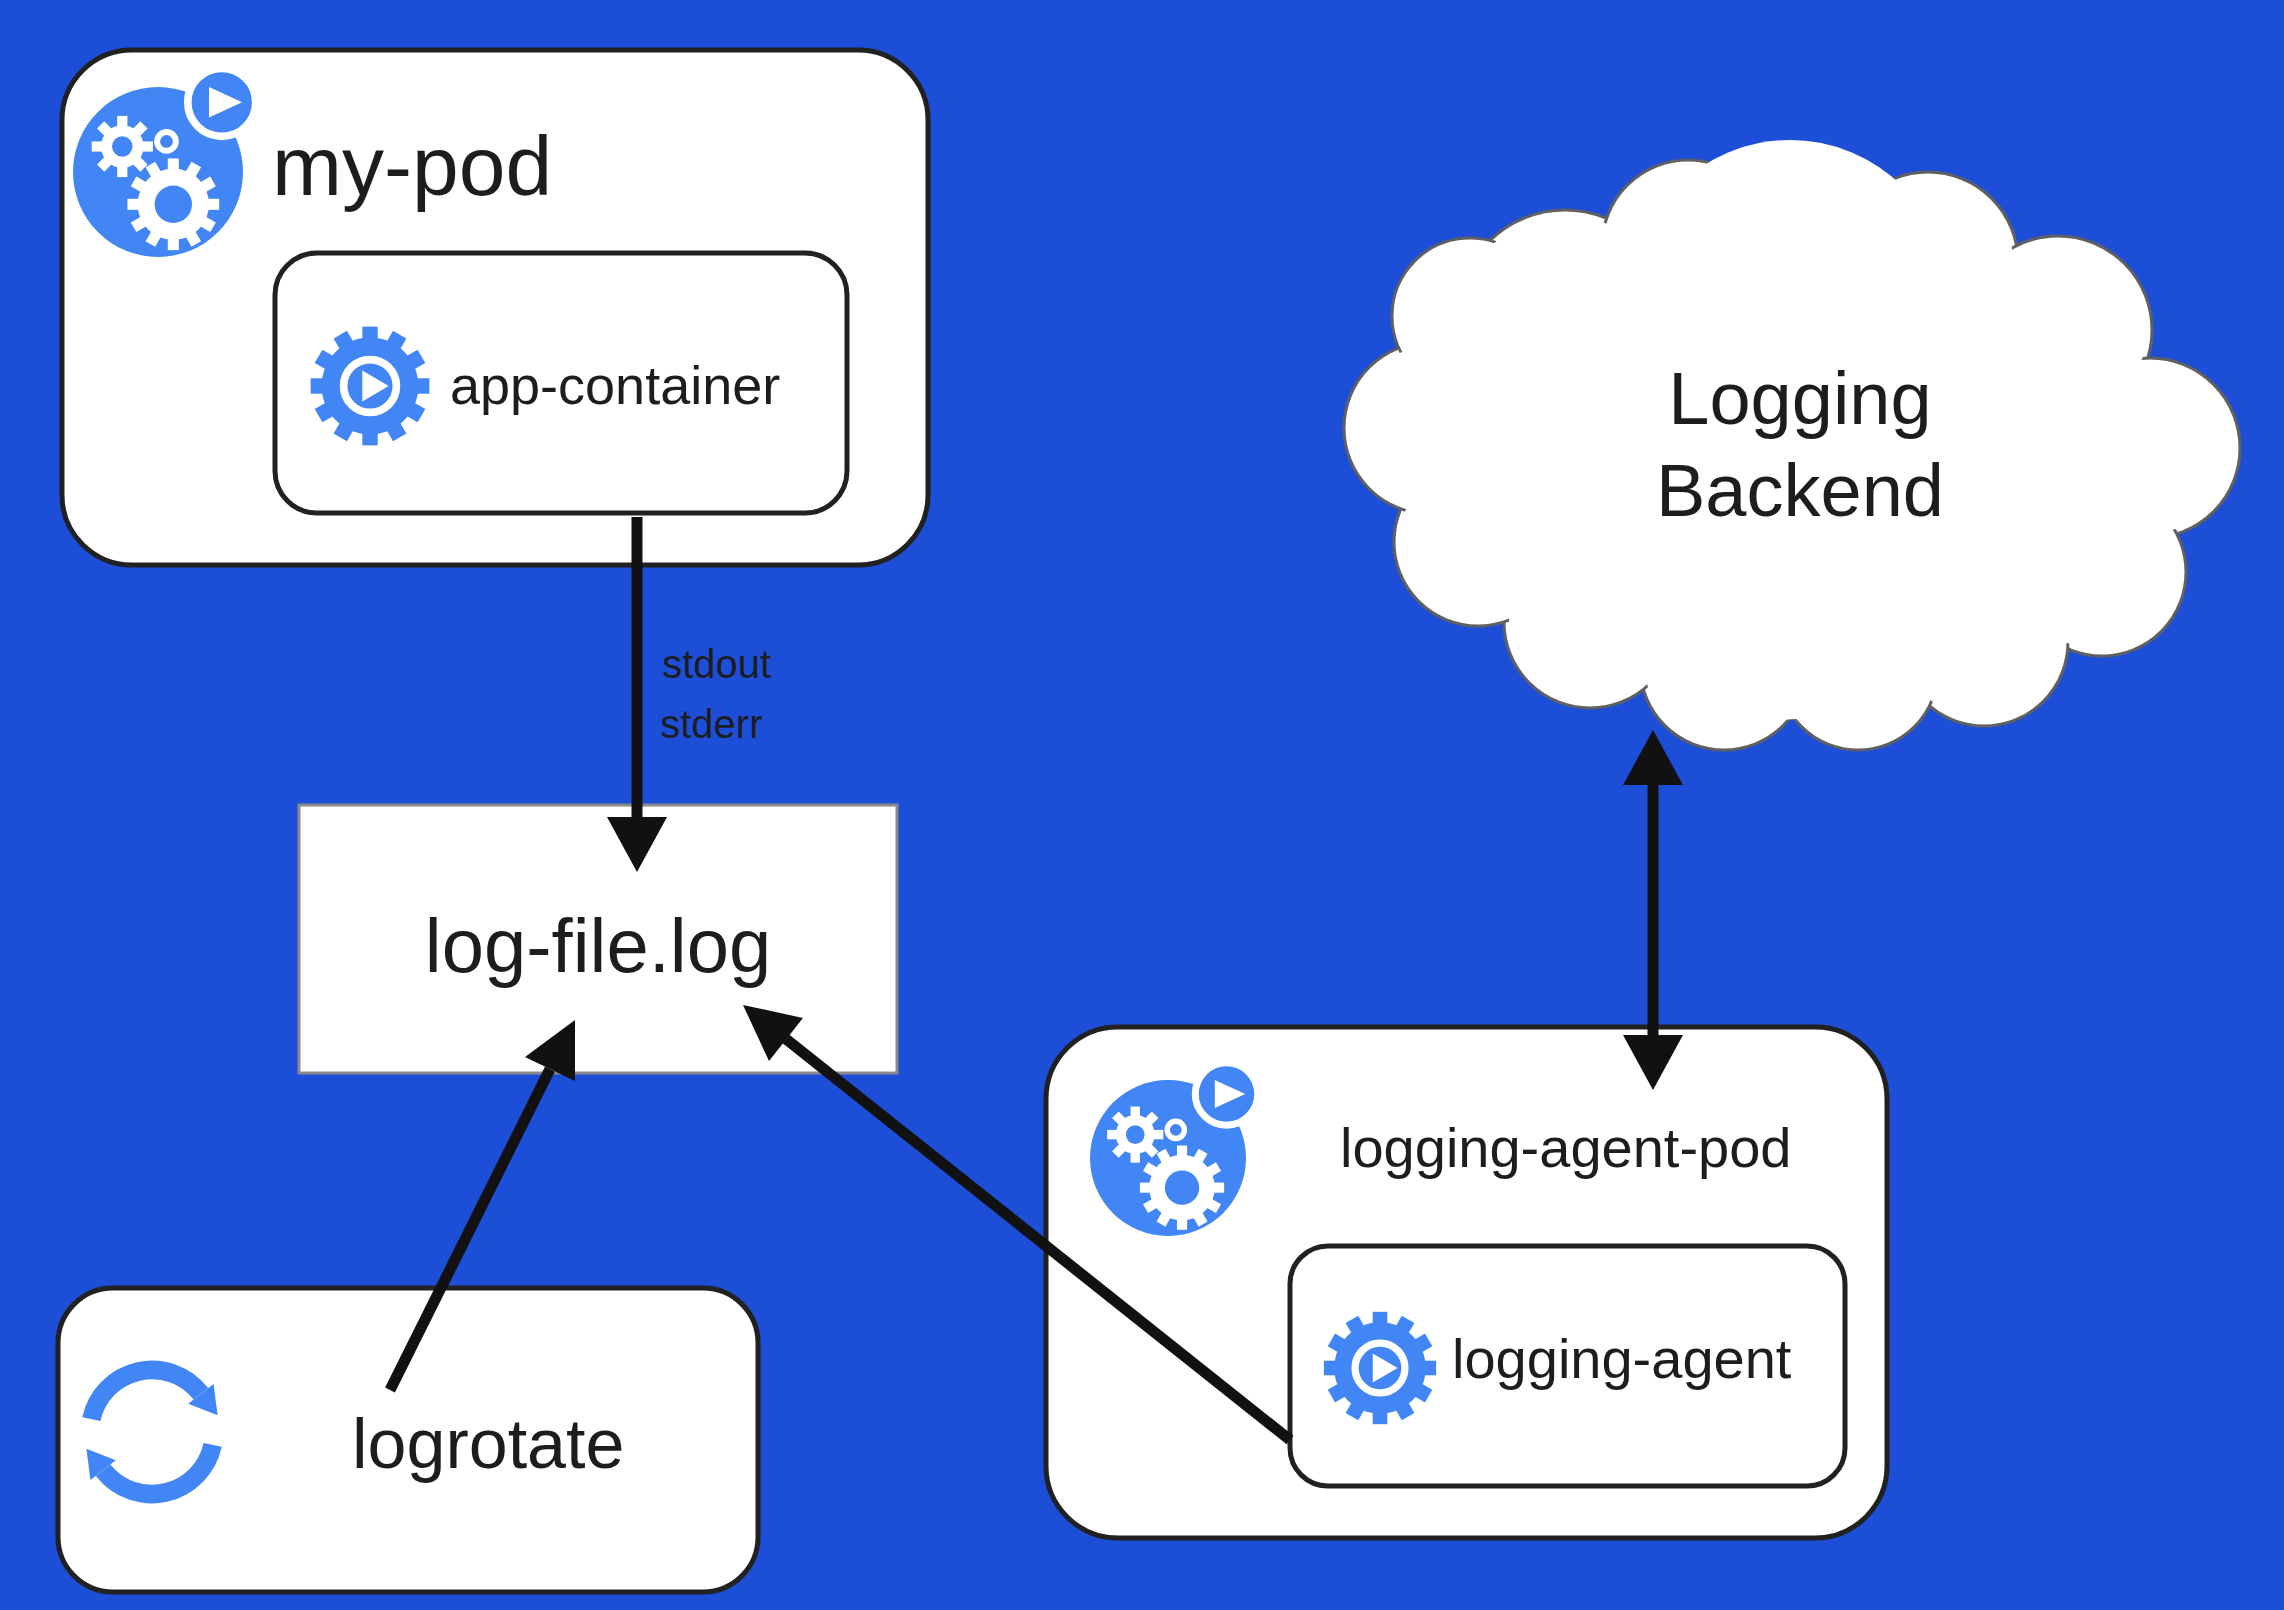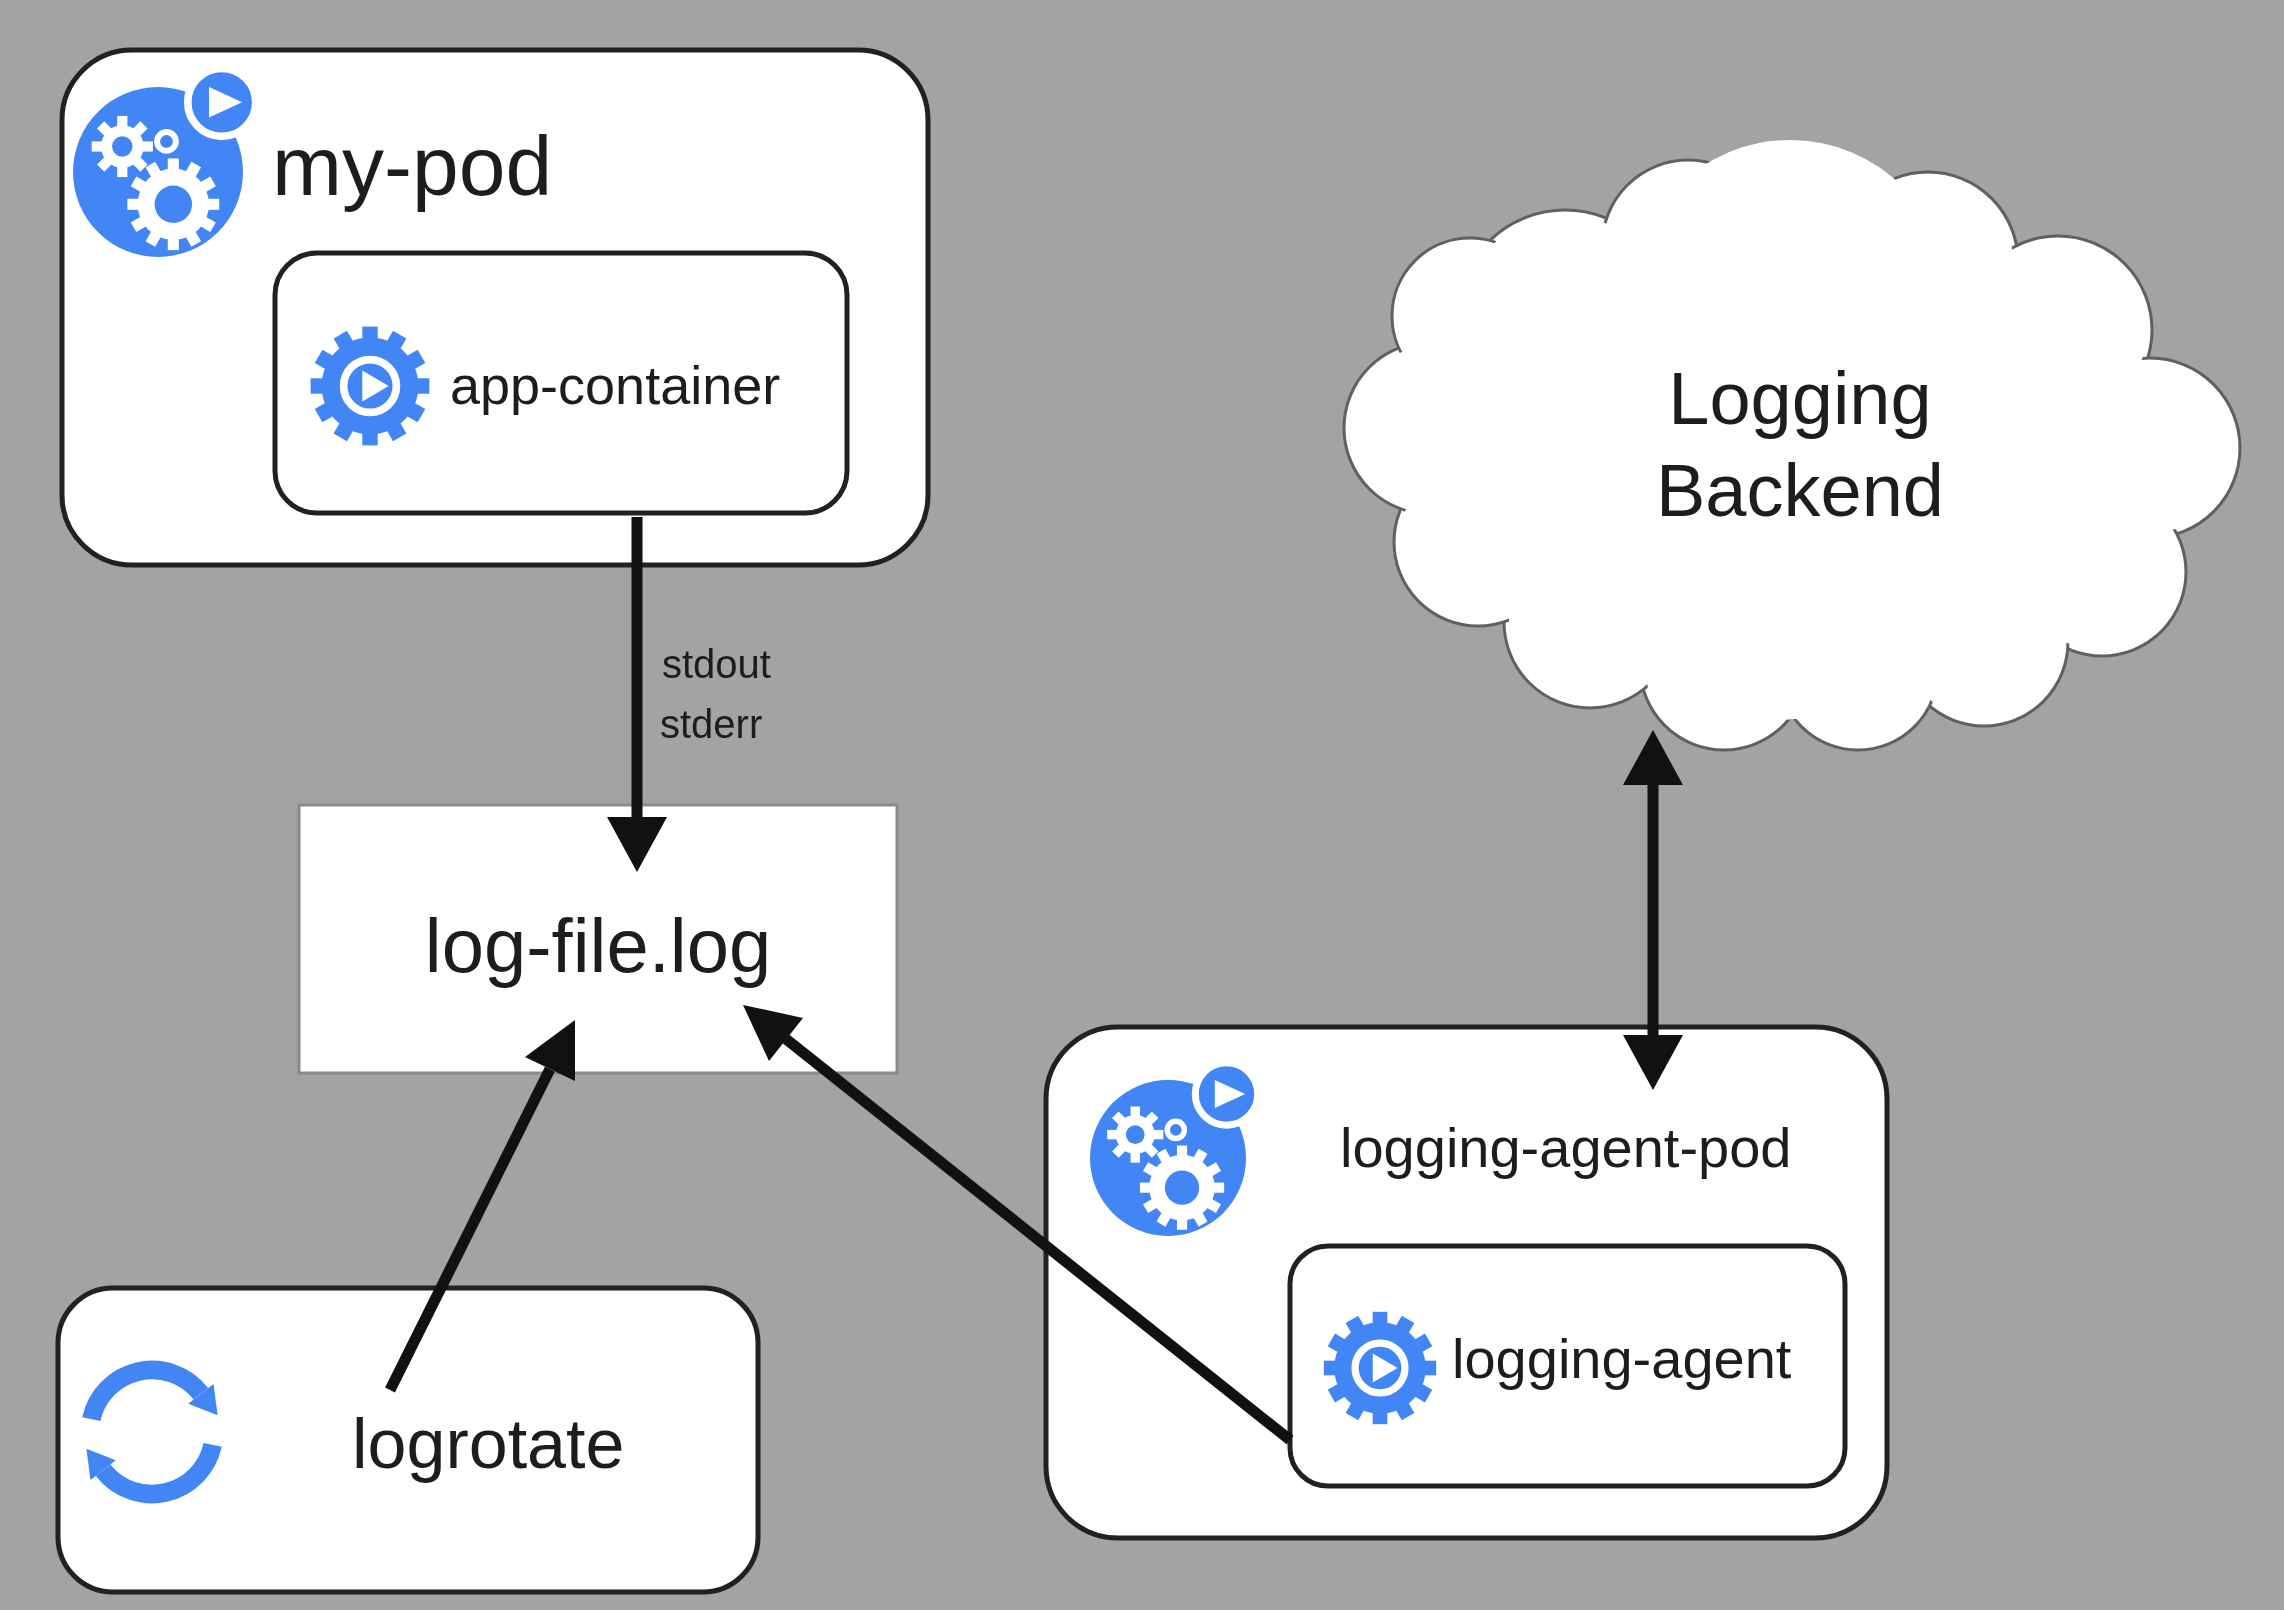--- a/index.html
+++ b/index.html
@@ -7,7 +7,7 @@
     position: relative;
     width: 2284px;
     height: 1610px;
-    background: #a3a3a3;
+    background: #1d4ed8;
     overflow: hidden;
   }
   .stage svg { display: block; width: 2284px; height: 1610px; }

